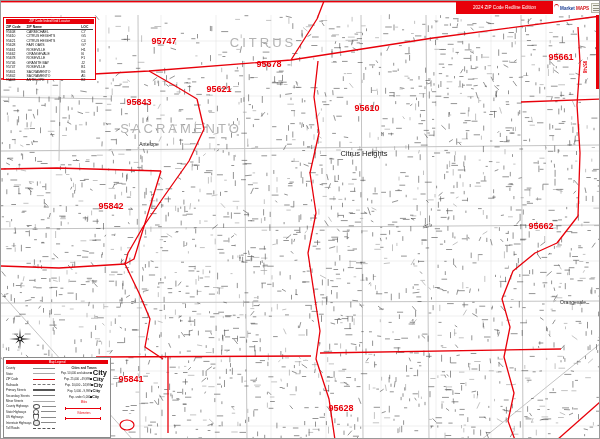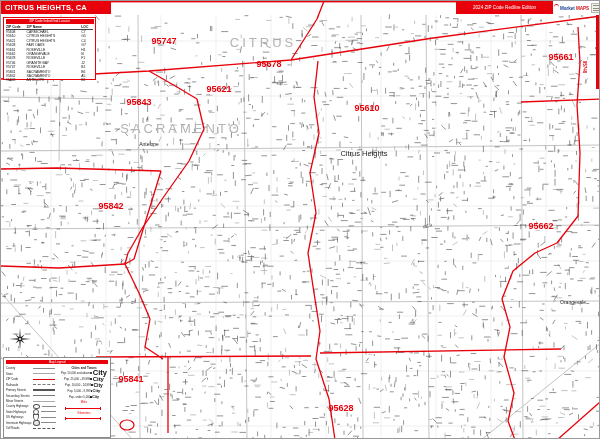--- a/index.html
+++ b/index.html
@@ -140,7 +140,6 @@
       <span class="edge-label" style="left: 583px; top: 66px;">95746</span>
     </div>
 
-  <div class="titlebar">CITRUS HEIGHTS, CA</div>
 
   <div class="edition">2024 ZIP Code Redline Edition</div>
 

